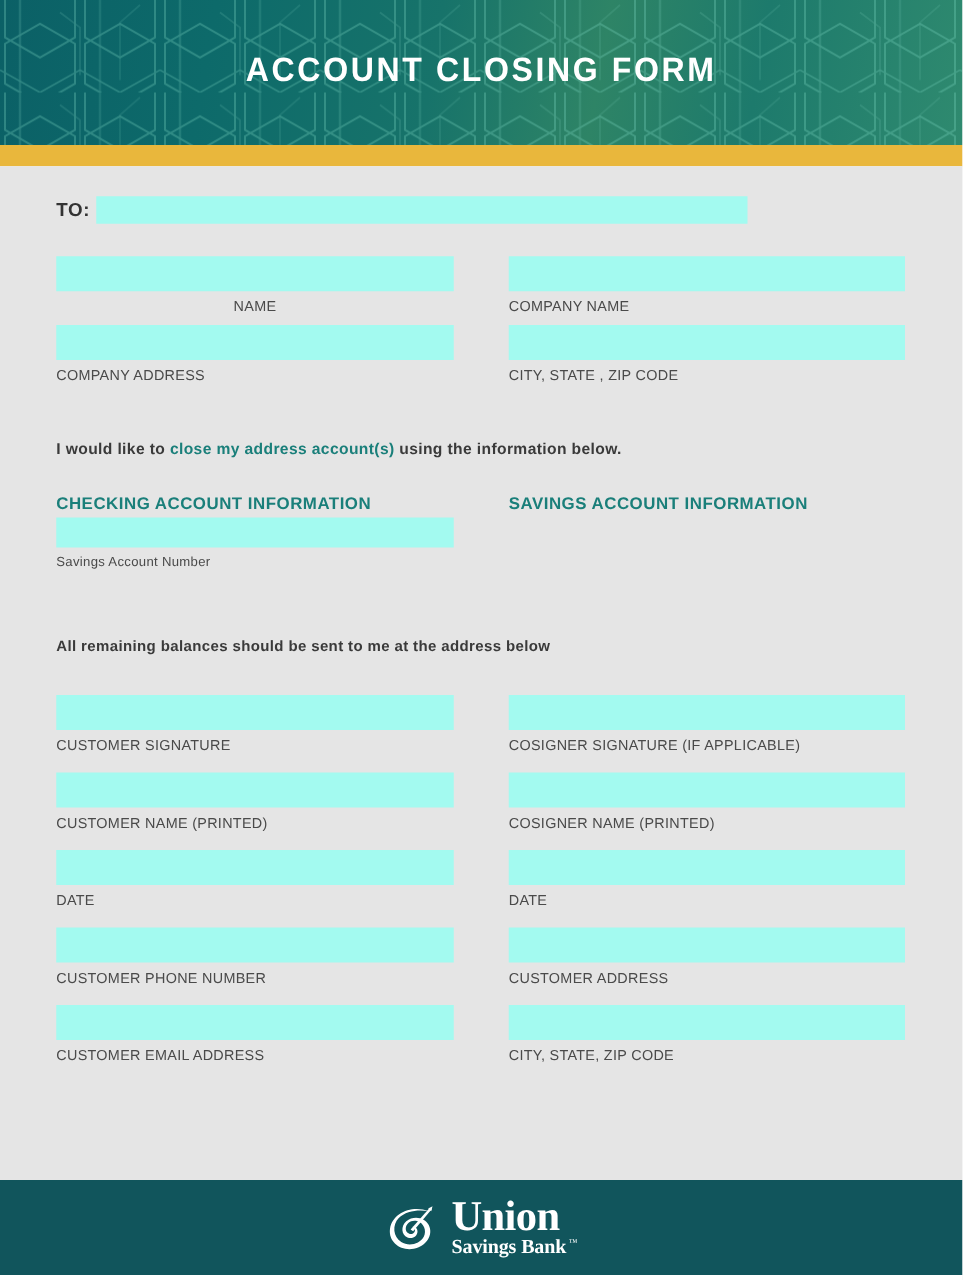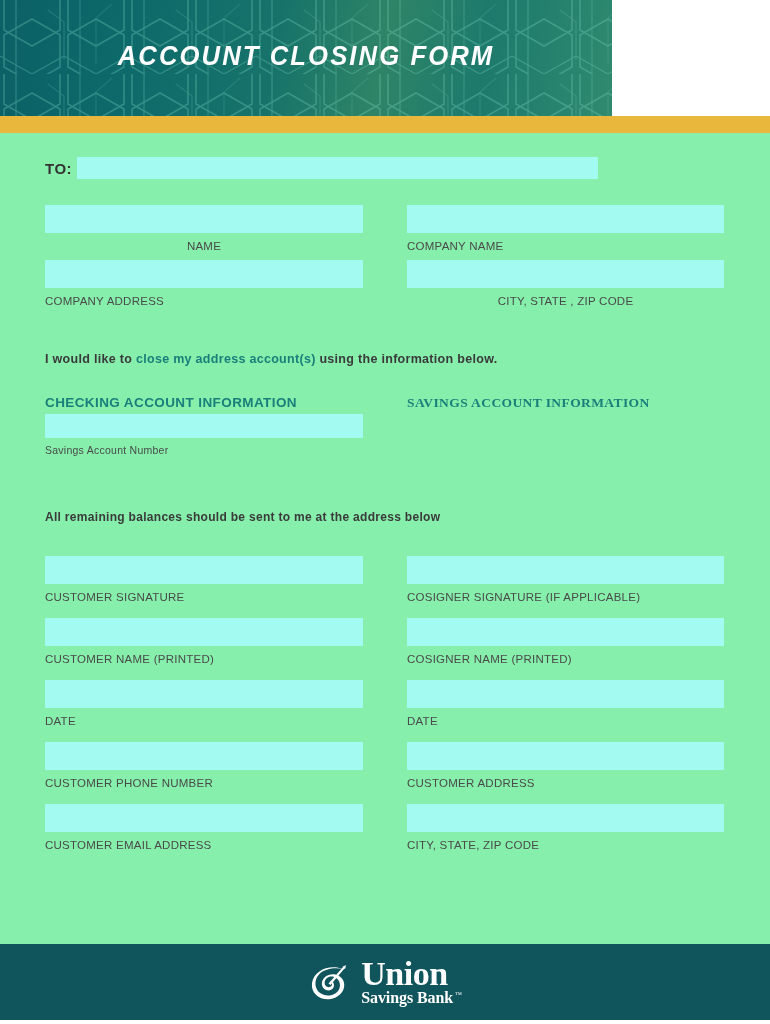--- a/index.html
+++ b/index.html
@@ -20,7 +20,7 @@
   .header {
     position: absolute;
     left: 0; top: 0;
-    width: 612px;
+    width: 770px;
     height: 116px;
     background:
       linear-gradient(100deg,
@@ -31,7 +31,6 @@
         #1d7a6c 78%,
         #2f8a6f 100%);
     overflow: hidden;
-    font-style: italic;
   }
   .hex-pattern {
     position: absolute;

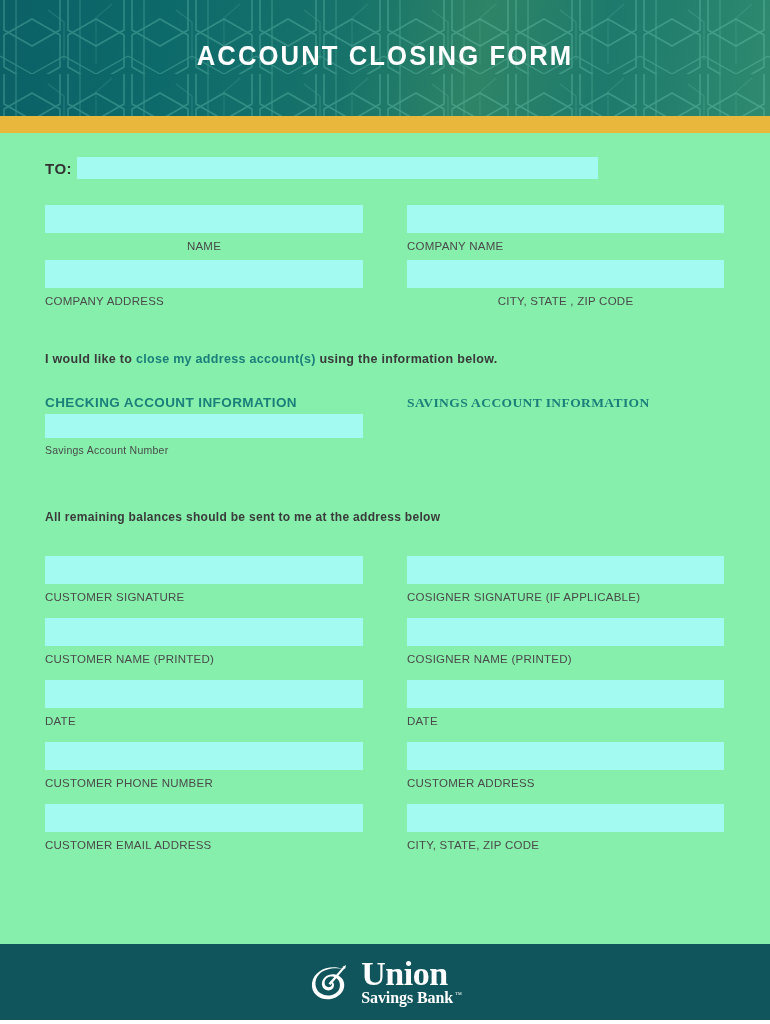--- a/index.html
+++ b/index.html
@@ -63,7 +63,7 @@
     left: 0; top: 133px;
     width: 770px;
     height: 811px;
-    background: #86efac;
+    background: #e5e5e5;
   }
 
   .to-row {

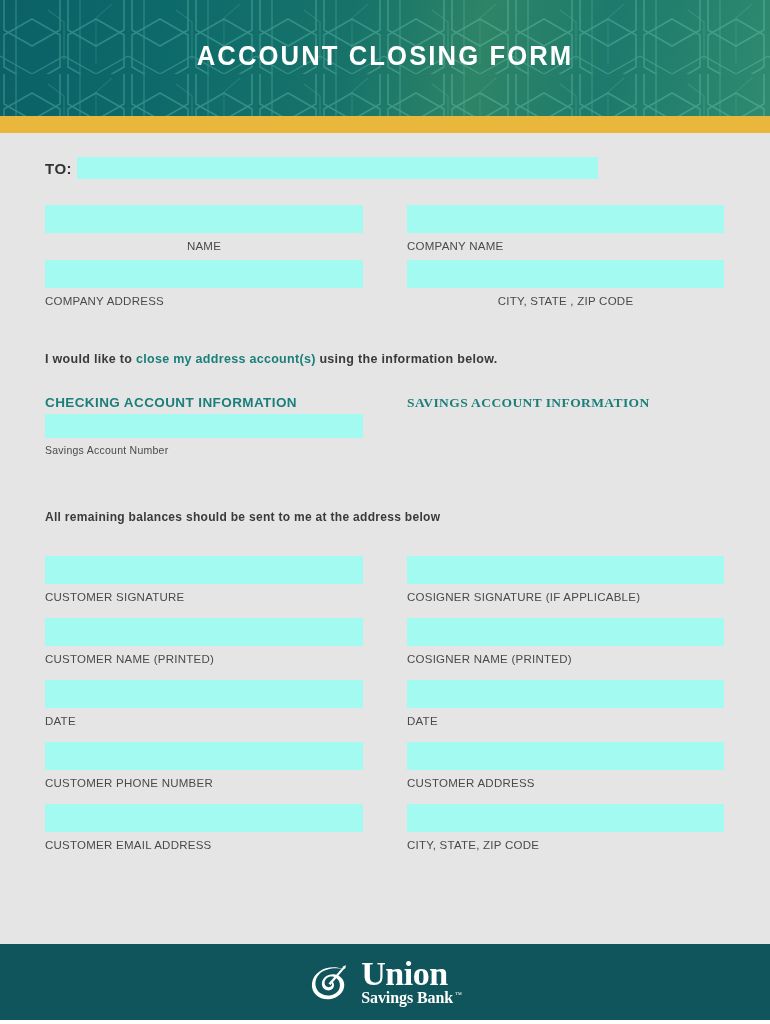--- a/index.html
+++ b/index.html
@@ -236,7 +236,7 @@
     <div class="box"></div>
     <div class="cap">COMPANY ADDRESS</div>
   </div>
-  <div class="fieldblock col-r" style="top:127px;text-align:center;">
+  <div class="fieldblock col-r" style="top:127px;">
     <div class="box"></div>
     <div class="cap">CITY, STATE , ZIP CODE</div>
   </div>

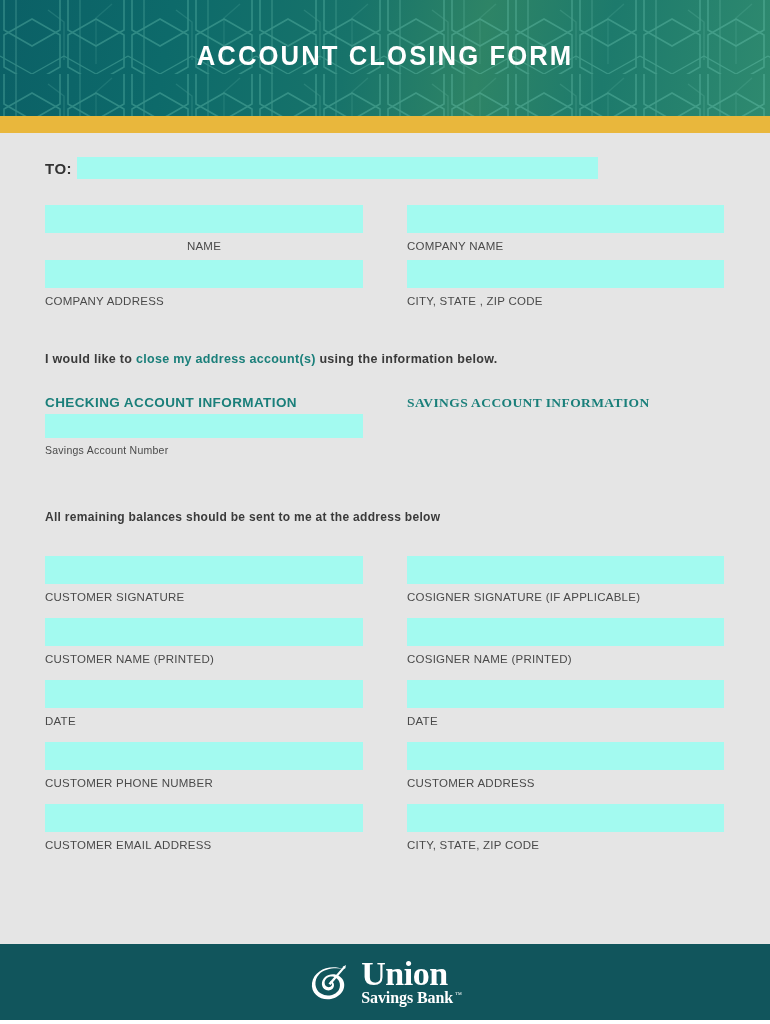--- a/index.html
+++ b/index.html
@@ -244,7 +244,7 @@
   <div class="sentence"><span>I would like to </span><span class="hl">close my address account(s)</span><span> using the information below.</span></div>
 
   <div class="section-head" style="left:45px;">CHECKING ACCOUNT INFORMATION</div>
-  <div class="section-head" style="left:407px;font-family:Liberation Serif, serif;">SAVINGS ACCOUNT INFORMATION</div>
+  <div class="section-head" style="left:407px;">SAVINGS ACCOUNT INFORMATION</div>
 
   <div class="fieldblock small col-l" style="top:281px;">
     <div class="box"></div>

